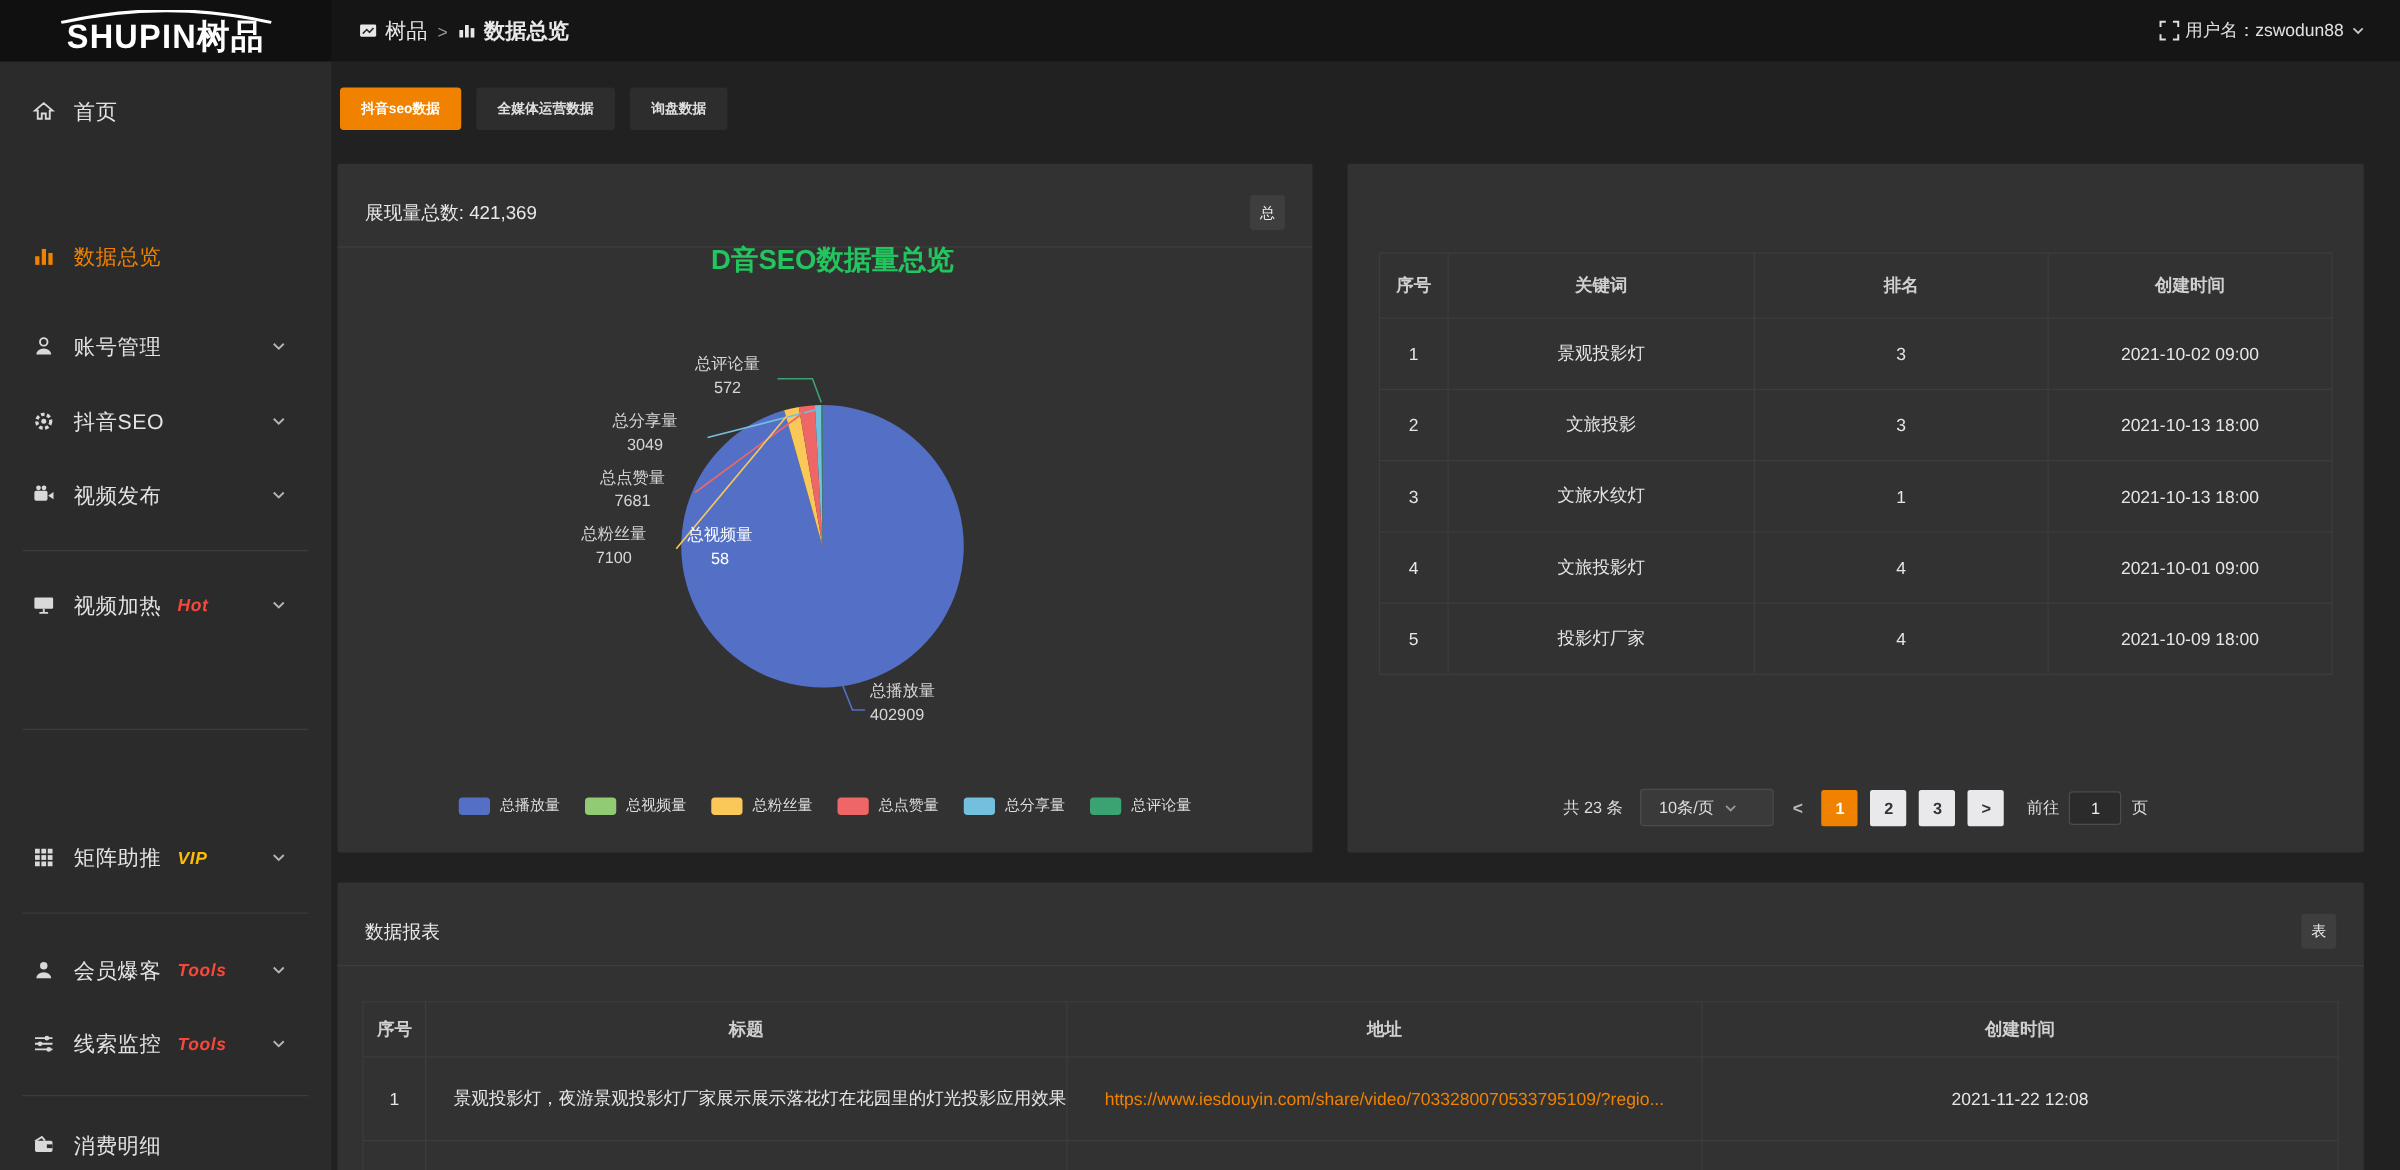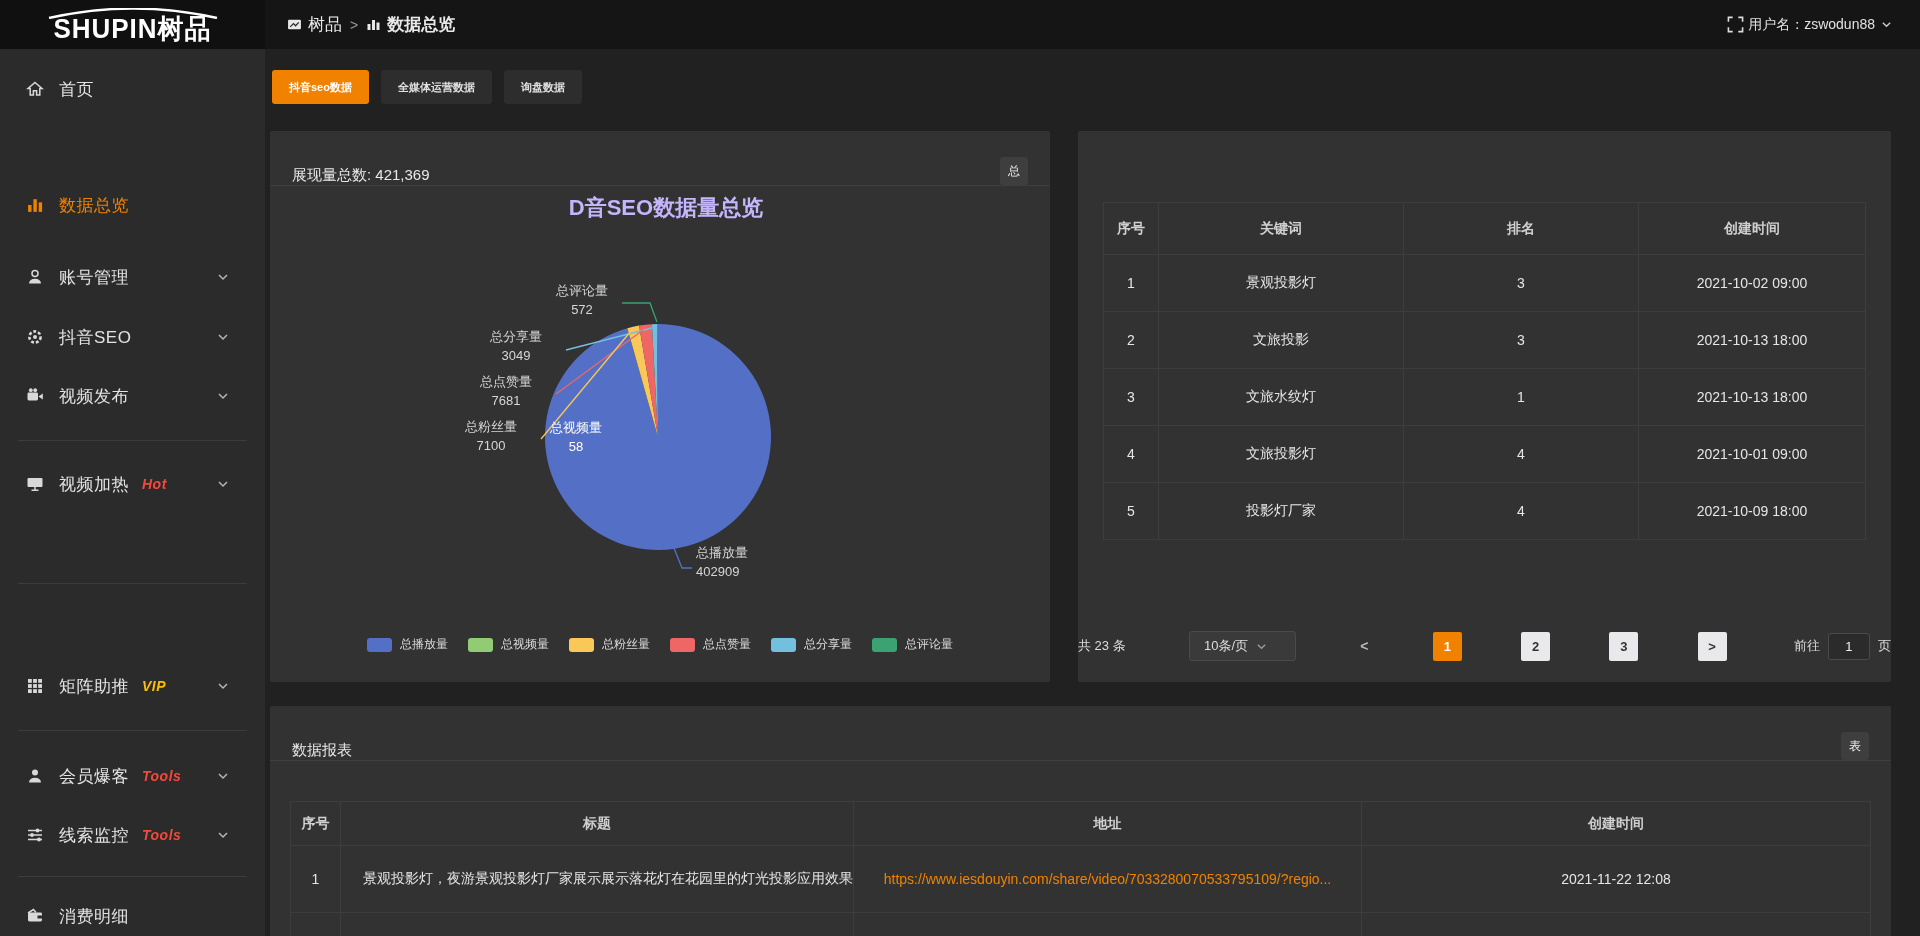--- a/index.html
+++ b/index.html
@@ -38,8 +38,8 @@
 
   
   .card { position:absolute; background:#323232; border-radius:2px; }
-  .card-head { height:55px; border-bottom:1px solid #3e3e3e; display:flex; align-items:flex-end;
-    justify-content:space-between; padding:0 22px; }
+  .card-head { height:55px; border-bottom:1px solid #3e3e3e; display:flex; align-items:center;
+    justify-content:space-between; padding:0 22px;margin-top:12px; }
   .card-title { font-size:15px; color:#e8e8e8; }
   .card-badge { width:28px; height:28px; line-height:28px; text-align:center; background:#3e3e3e;
     color:#eee; font-size:12px; border-radius:3px; cursor:pointer; }

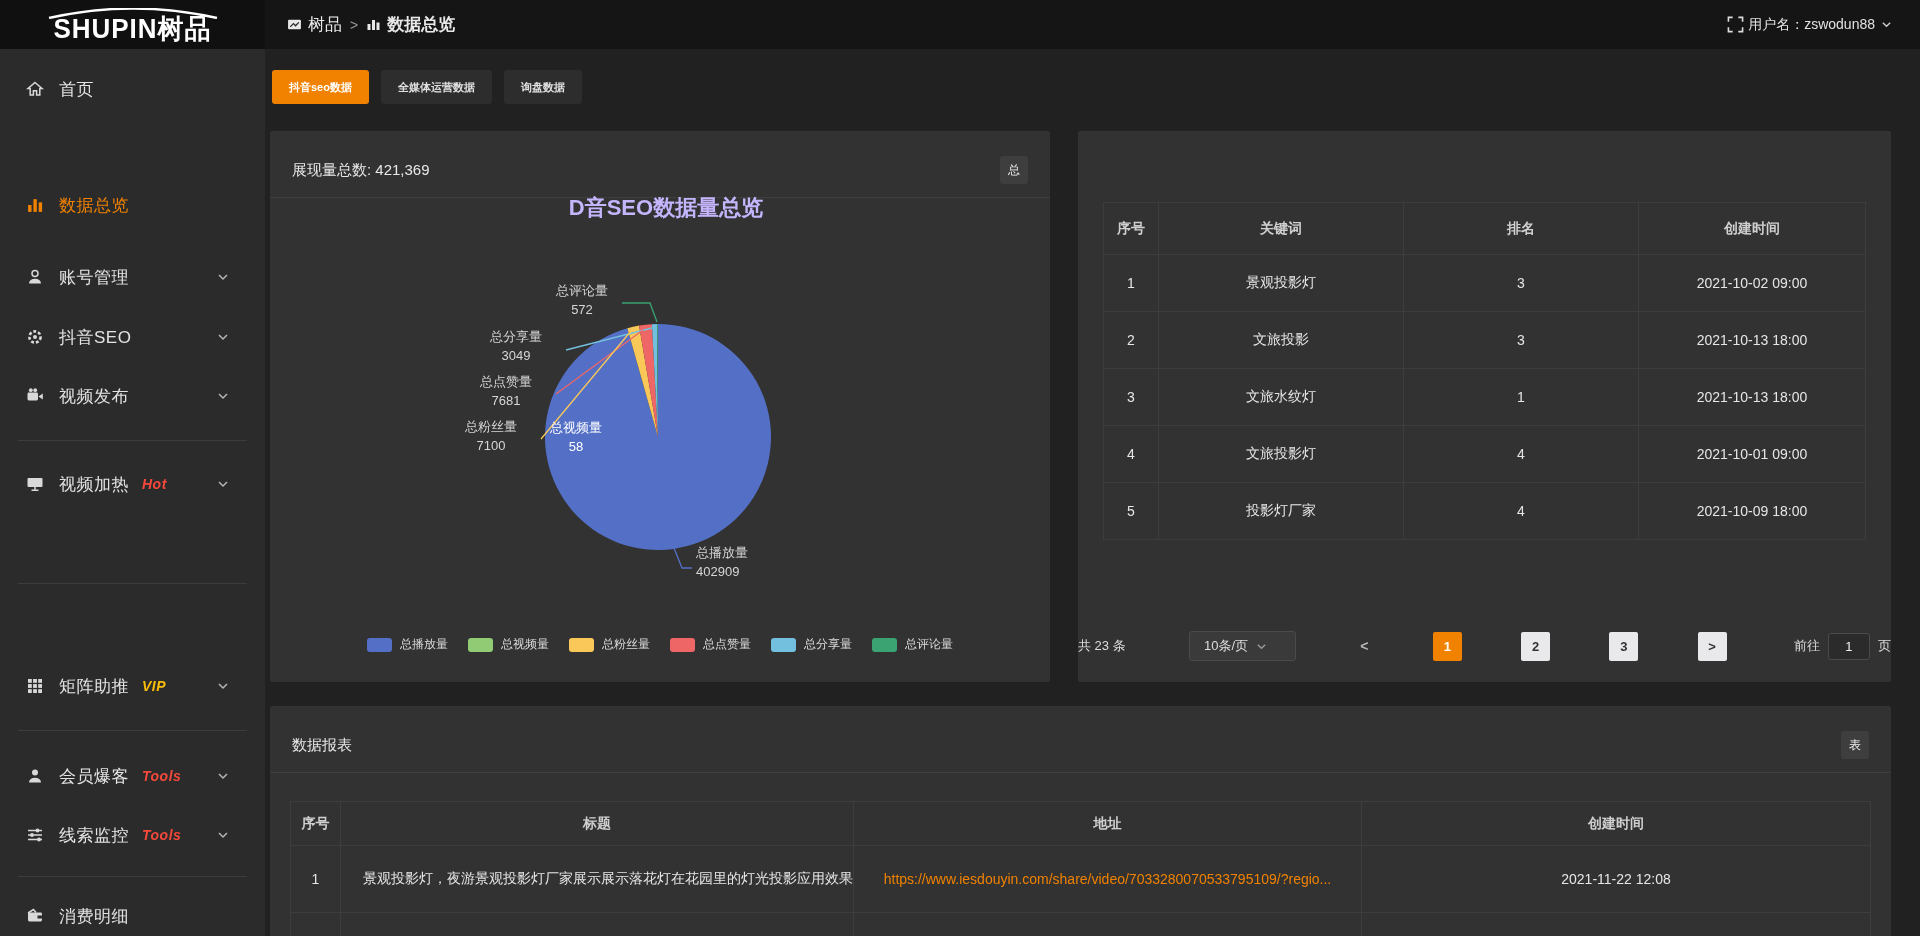--- a/index.html
+++ b/index.html
@@ -50,7 +50,7 @@
 
   
   .chart-title { position:absolute; left:0; top:62px; width:780px; text-align:center;
-    font-size:22px; font-weight:600; color:#c4b5fd;padding-left:12px; }
+    font-size:22px; font-weight:600; color:#22c55e;padding-left:12px; }
   #pie-svg { position:absolute; left:0; top:0; }
   .pie-label { position:absolute; font-size:13px; line-height:19px; color:#d6d6d6; z-index:3; }
   #lbl-comment { left:268px; top:150px; width:88px; text-align:center; }

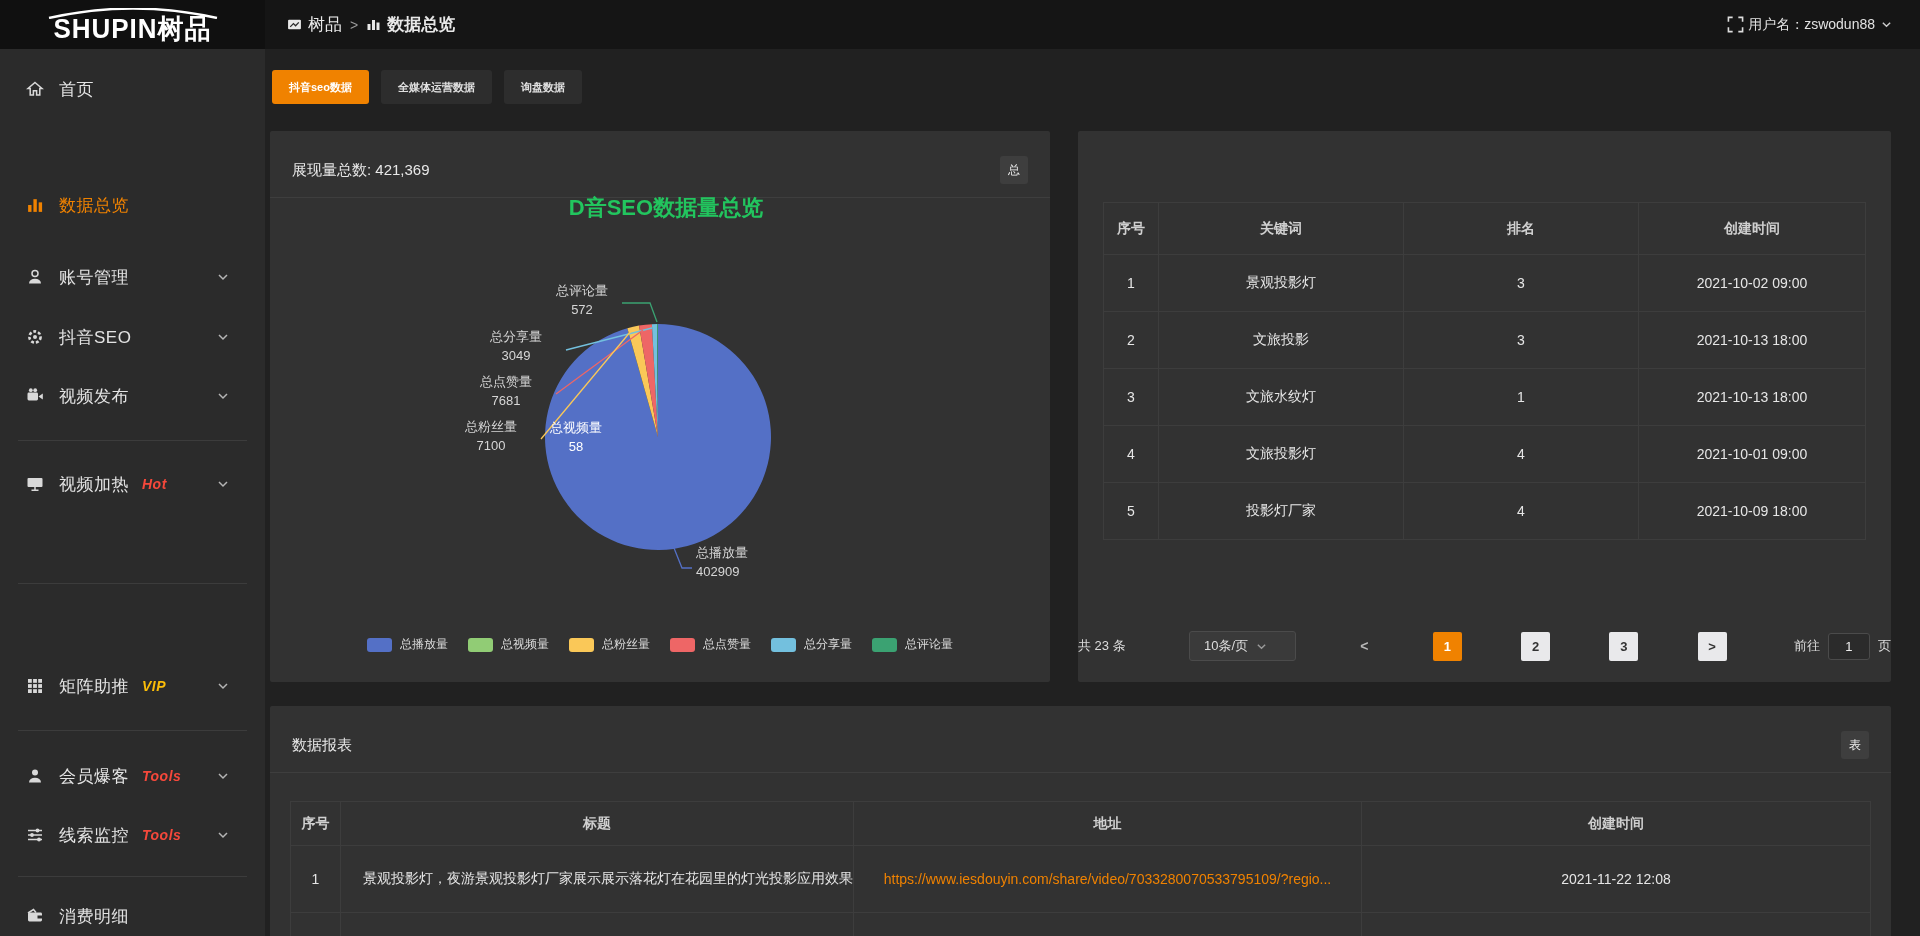--- a/index.html
+++ b/index.html
@@ -87,7 +87,7 @@
 
   
   .pagination { position:absolute; left:0; top:500px; width:813px; display:flex; align-items:center;
-    justify-content:space-between; gap:10px; font-size:13px; color:#dddddd; }
+    justify-content:center; gap:10px; font-size:13px; color:#dddddd; }
   .pg-total { margin-right:4px; }
   .page-size { position:relative; height:30px; line-height:28px; padding:0 28px 0 14px; background:#3a3a3a;
     border:1px solid #4b4b4b; border-radius:3px; cursor:pointer; color:#ddd; display:flex; align-items:center; gap:8px; }

